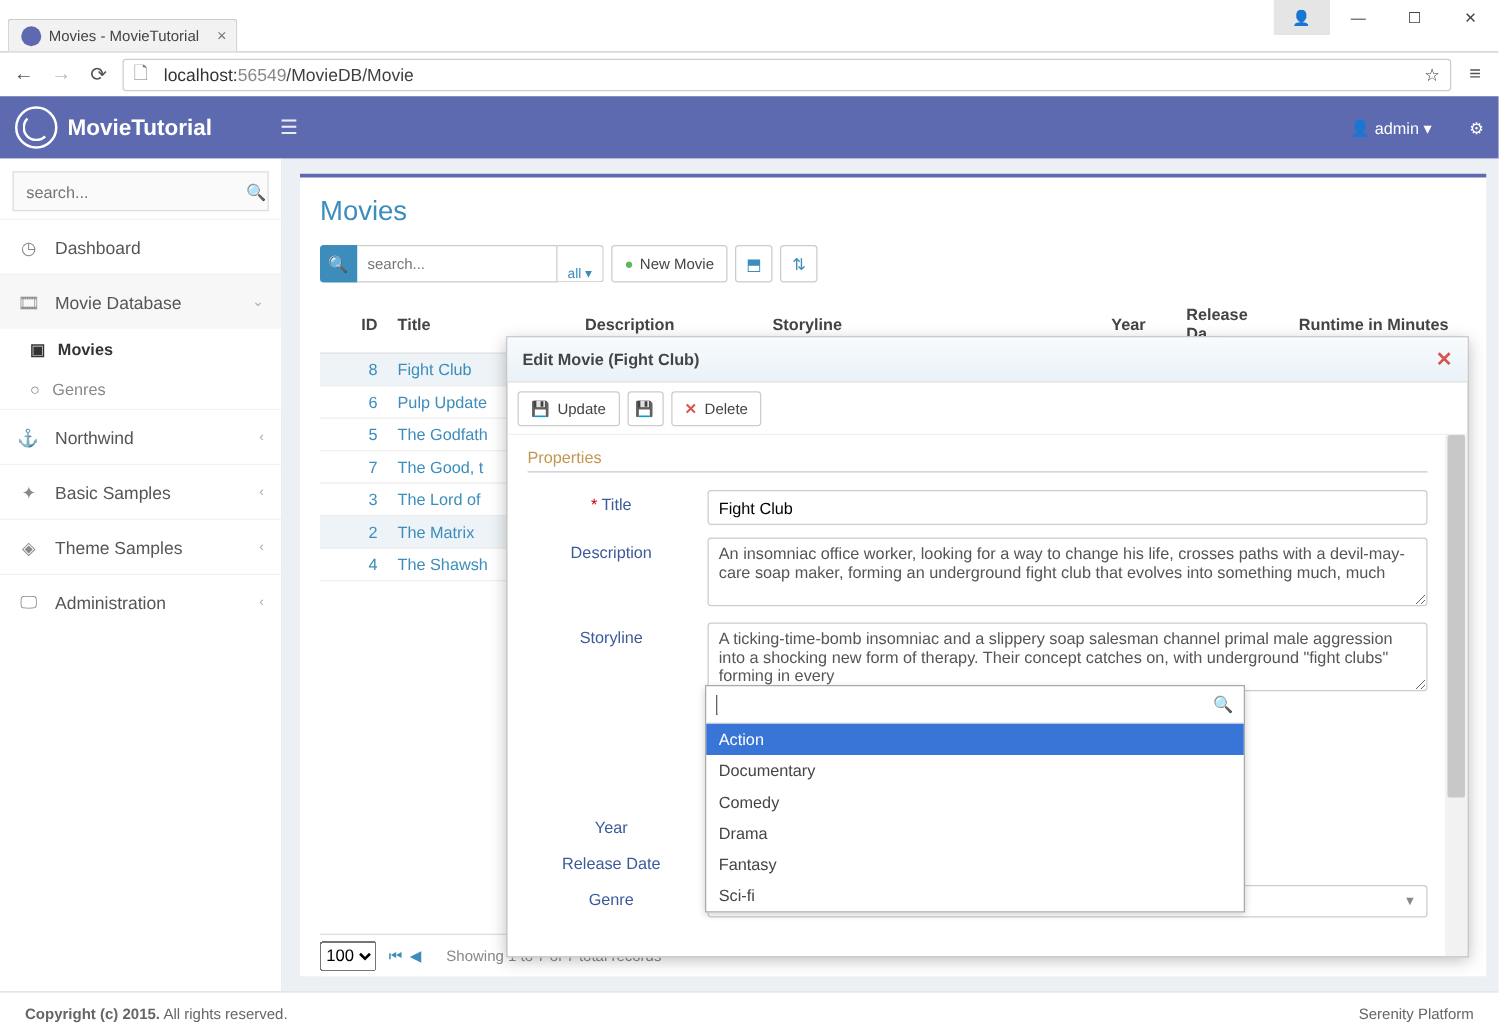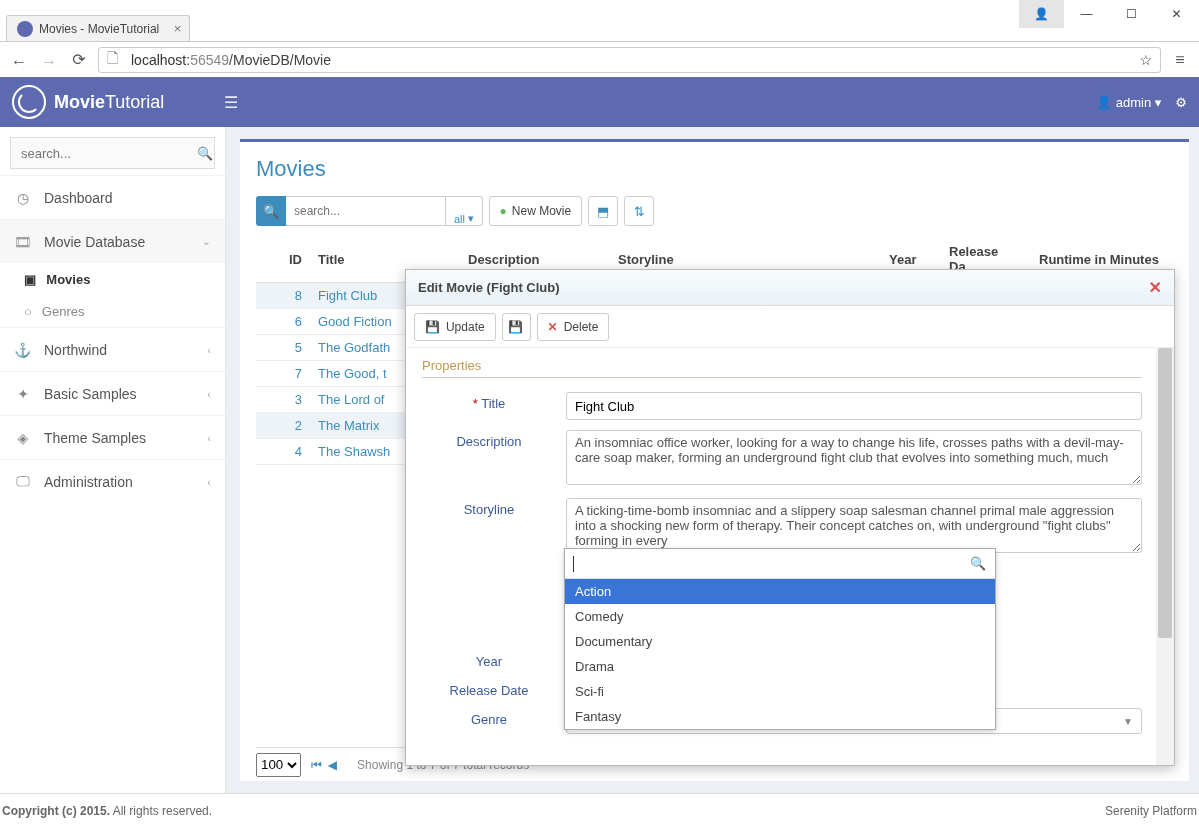--- a/index.html
+++ b/index.html
@@ -26,7 +26,7 @@
 .logo-swirl { width: 34px; height: 34px; border: 2px solid #fff; border-radius: 50%; position: relative; }
 .logo-swirl::before { content:""; position:absolute; inset:4px; border:2px solid #fff; border-radius:50%; border-top-color:transparent; border-right-color:transparent;}
 .logo-text { font-size: 18px; font-weight: bold; }
-.logo-text .light { font-weight: normal; text-align: right; }
+.logo-text .light { font-weight: bold; text-align: right; }
 .hamburger { font-size: 16px; color: #e8eaf5; cursor:pointer; }
 .appbar-right { margin-left: auto; display: flex; align-items: center; gap: 14px; font-size: 13px; }
 .appbar-right .ico { font-size: 13px; }

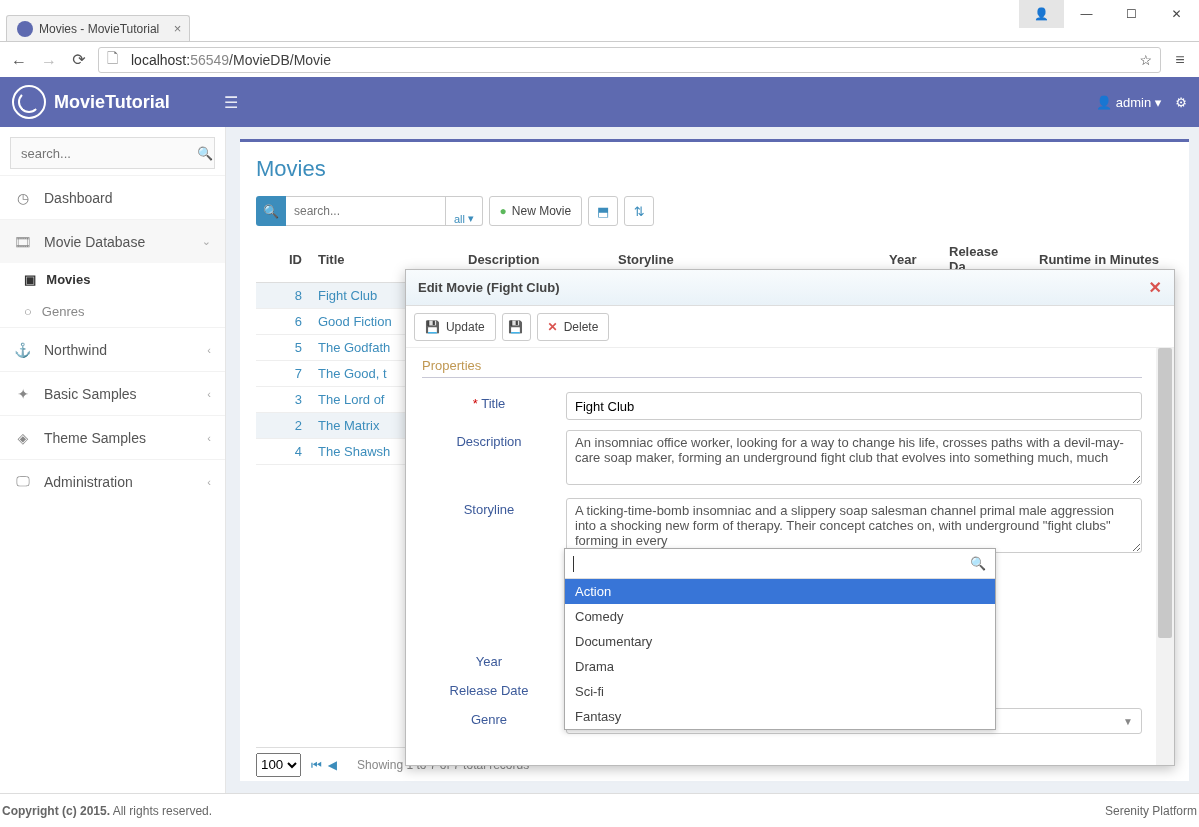--- a/index.html
+++ b/index.html
@@ -28,7 +28,7 @@
 .logo-text { font-size: 18px; font-weight: bold; }
 .logo-text .light { font-weight: bold; text-align: right; }
 .hamburger { font-size: 16px; color: #e8eaf5; cursor:pointer; }
-.appbar-right { margin-left: auto; display: flex; align-items: center; gap: 14px; font-size: 13px; }
+.appbar-right { margin-left: auto; display: flex; align-items: center; gap: 30px; font-size: 13px; }
 .appbar-right .ico { font-size: 13px; }
 
 

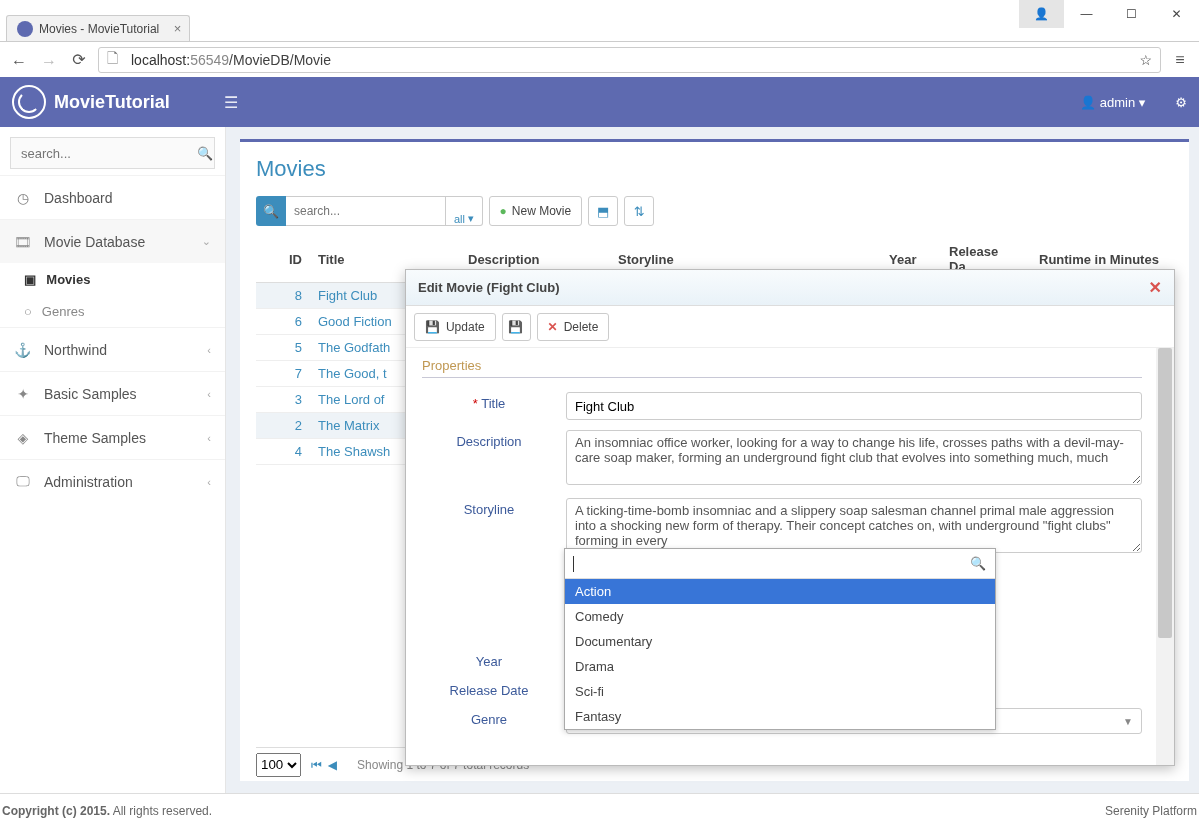--- a/index.html
+++ b/index.html
@@ -239,7 +239,7 @@
             </tr>
             <tr>
               <td class="num">6</td>
-              <td class="title">Good Fiction</td>
+              <td class="title">Pulp Update</td>
               <td></td>
               <td></td>
               <td></td>

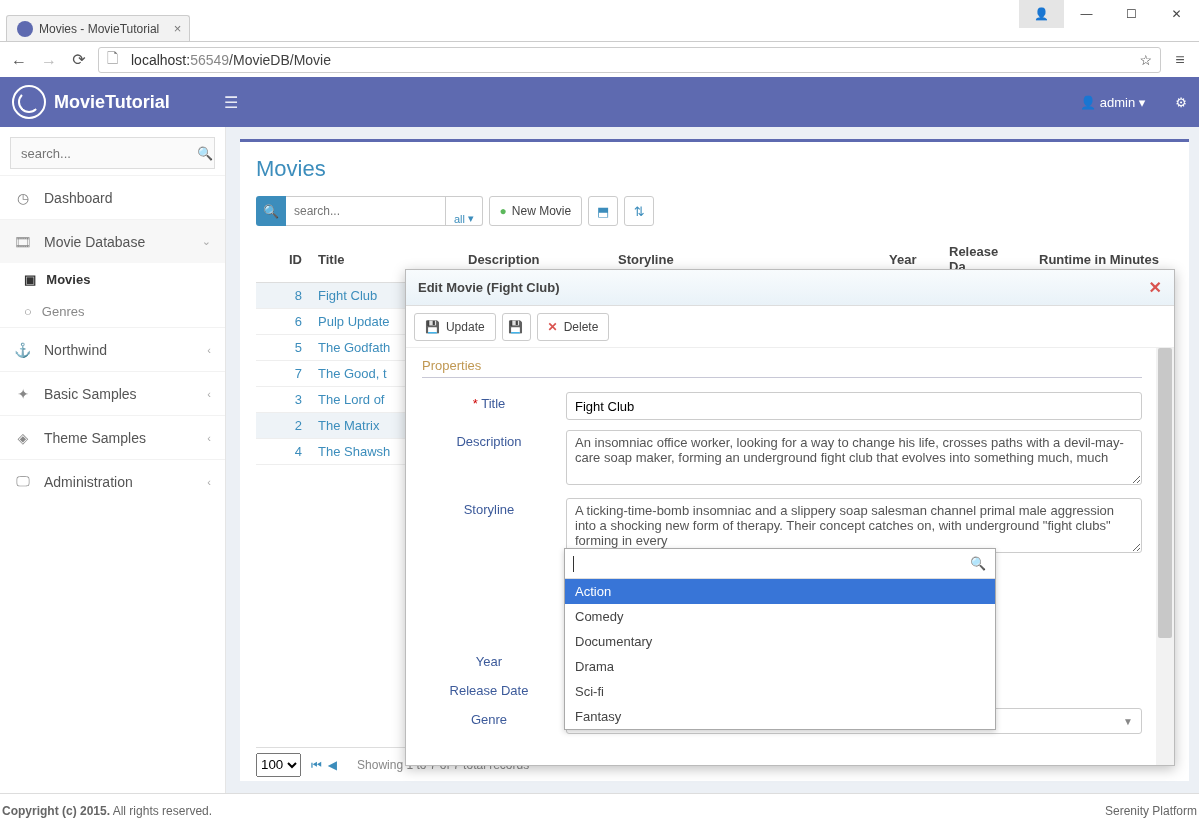--- a/index.html
+++ b/index.html
@@ -375,8 +375,8 @@
   </div>
   <div id="dd-opts">
       <div class="opt hl">Action</div>
+      <div class="opt">Documentary</div>
       <div class="opt">Comedy</div>
-      <div class="opt">Documentary</div>
       <div class="opt">Drama</div>
       <div class="opt">Sci-fi</div>
       <div class="opt">Fantasy</div>

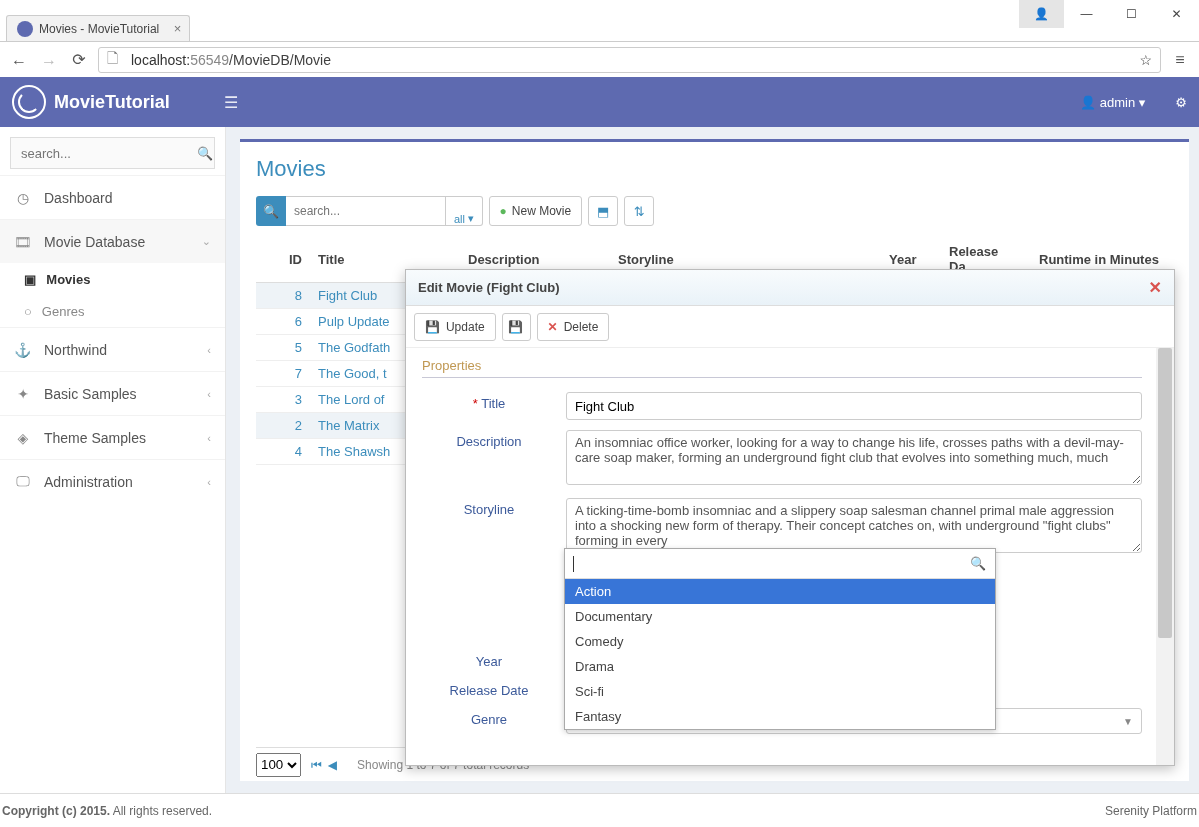--- a/index.html
+++ b/index.html
@@ -378,8 +378,8 @@
       <div class="opt">Documentary</div>
       <div class="opt">Comedy</div>
       <div class="opt">Drama</div>
+      <div class="opt">Fantasy</div>
       <div class="opt">Sci-fi</div>
-      <div class="opt">Fantasy</div>
     </div>
 </div>
 

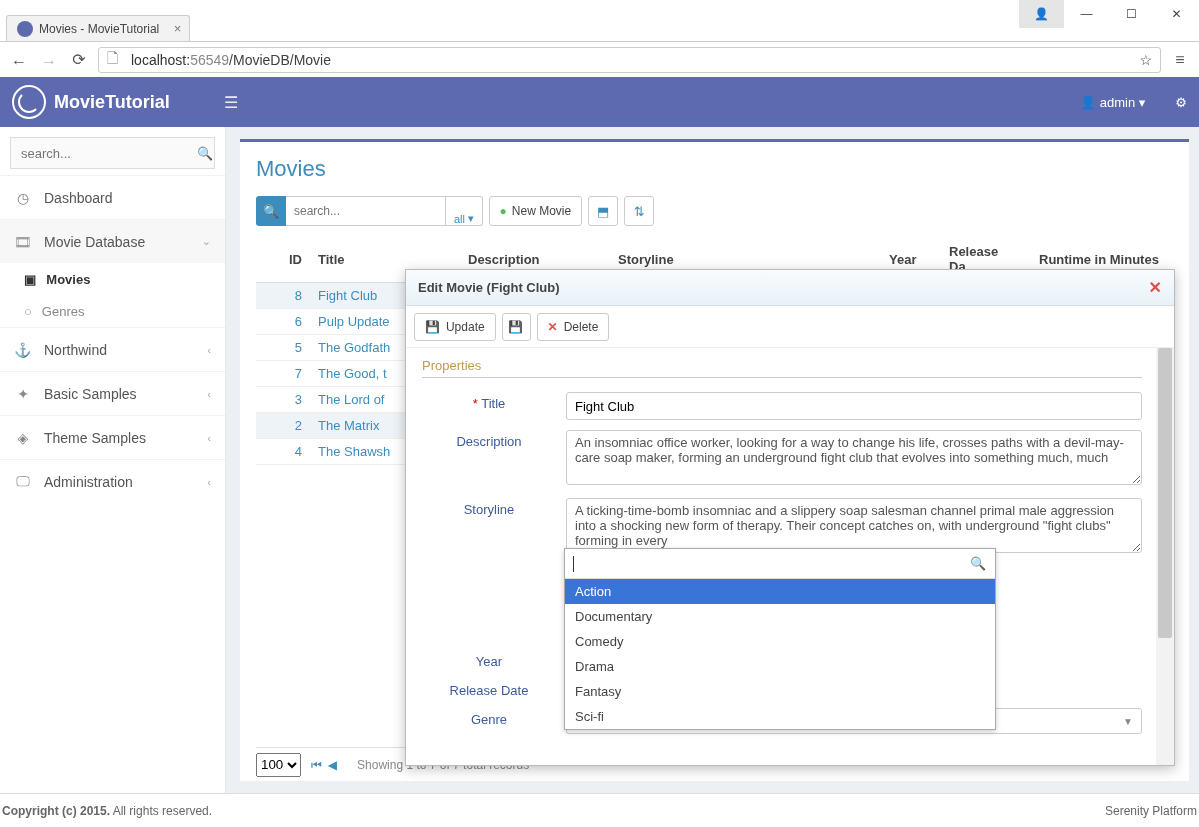--- a/index.html
+++ b/index.html
@@ -103,7 +103,7 @@
 .dd-pop .opt.hl { background: #3875d7; color: #fff; }
 
 
-.footer { height: 34px; background: #fff; border-top: 1px solid #ddd; display: flex; align-items: center; padding: 0 2px; font-size: 12px; color: #666; position:absolute; bottom:0; left:0; right:0;}
+.footer { height: 34px; background: #fff; border-top: 1px solid #ddd; display: flex; align-items: center; padding: 0 20px; font-size: 12px; color: #666; position:absolute; bottom:0; left:0; right:0;}
 .footer .right { margin-left: auto; }
 </style>
 </head>

